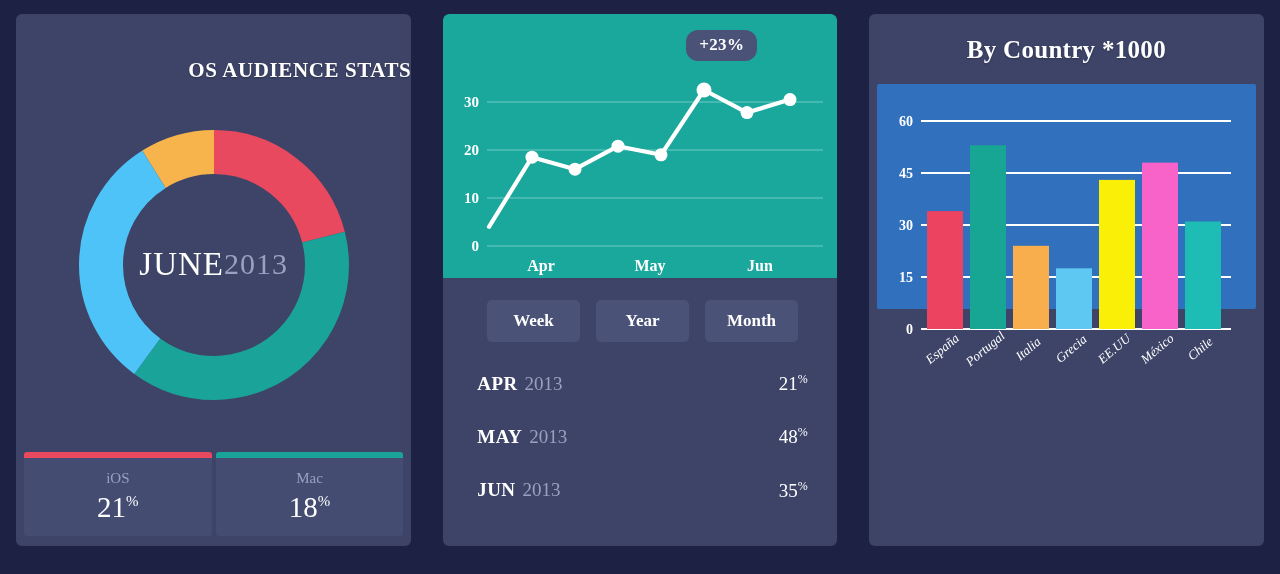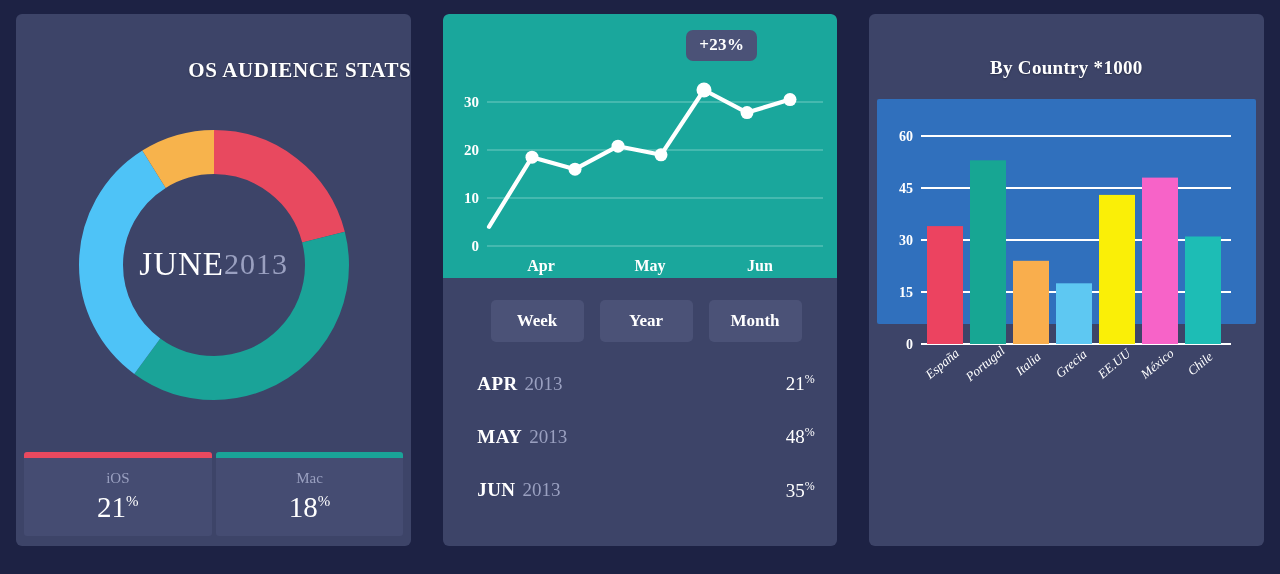--- a/index.html
+++ b/index.html
@@ -111,7 +111,7 @@
     color: #ffffff;
     font-size: 17px; font-weight: bold;
     padding: 5px 13px 6px 13px;
-    border-radius: 7px;
+    border-radius: 12px;
     letter-spacing: .3px;
   }
   .line-svg { position: absolute; left: 0; top: 0; }

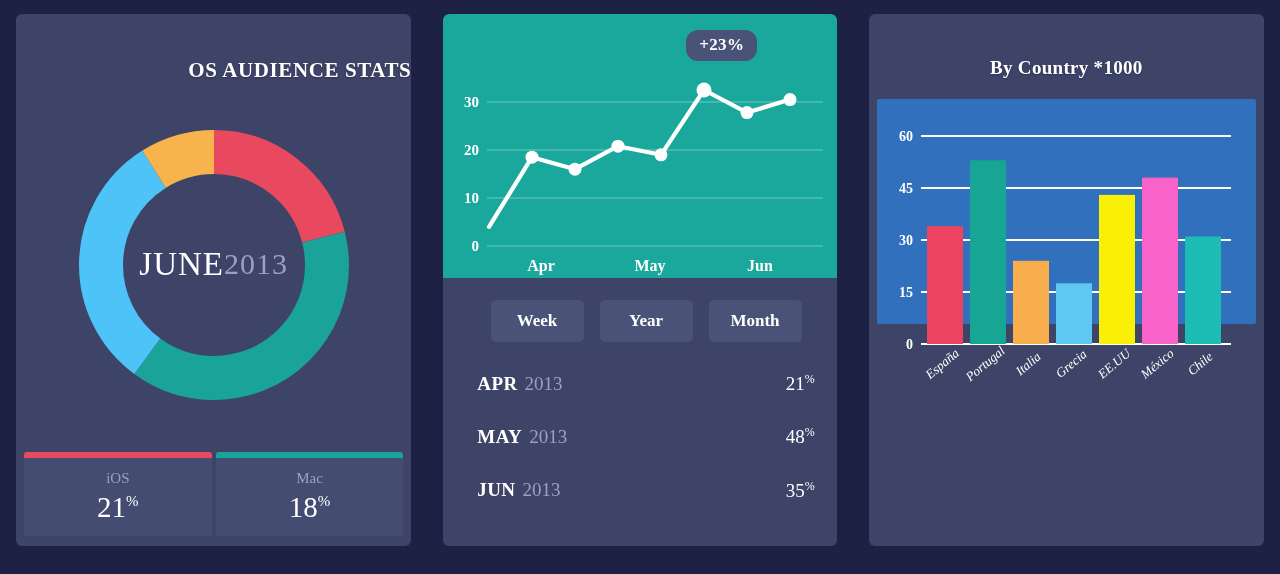--- a/index.html
+++ b/index.html
@@ -155,10 +155,10 @@
   }
   .country-title {
     color: #ffffff;
-    font-size: 19px;
+    font-size: 25px;
     font-weight: bold;
     text-align: center;
-    padding-top: 43px;
+    padding-top: 22px;
     padding-bottom: 20px;
     letter-spacing: .3px;
     text-shadow: 0 1px 2px rgba(0,0,0,.3);

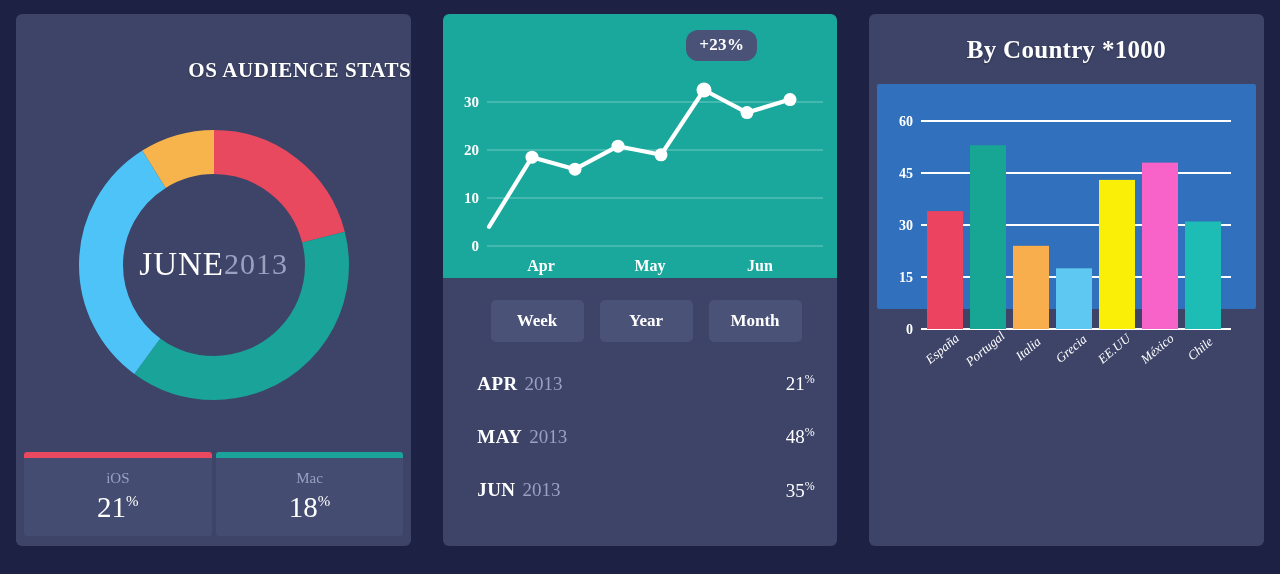--- a/index.html
+++ b/index.html
@@ -118,7 +118,7 @@
   .ylabel { fill: #ffffff; font-size: 15px; font-family: "Liberation Serif", serif; font-weight: bold; }
   .xlabel { fill: #ffffff; font-size: 16px; font-family: "Liberation Serif", serif; font-weight: bold; }
 
-  .trend-lower { flex: 1; padding: 22px 10px 0 22px; }
+  .trend-lower { flex: 1; padding: 22px 17px 0 22px; }
   .seg-buttons {
     display: flex; gap: 16px; justify-content: center;
     margin-bottom: 30px;

